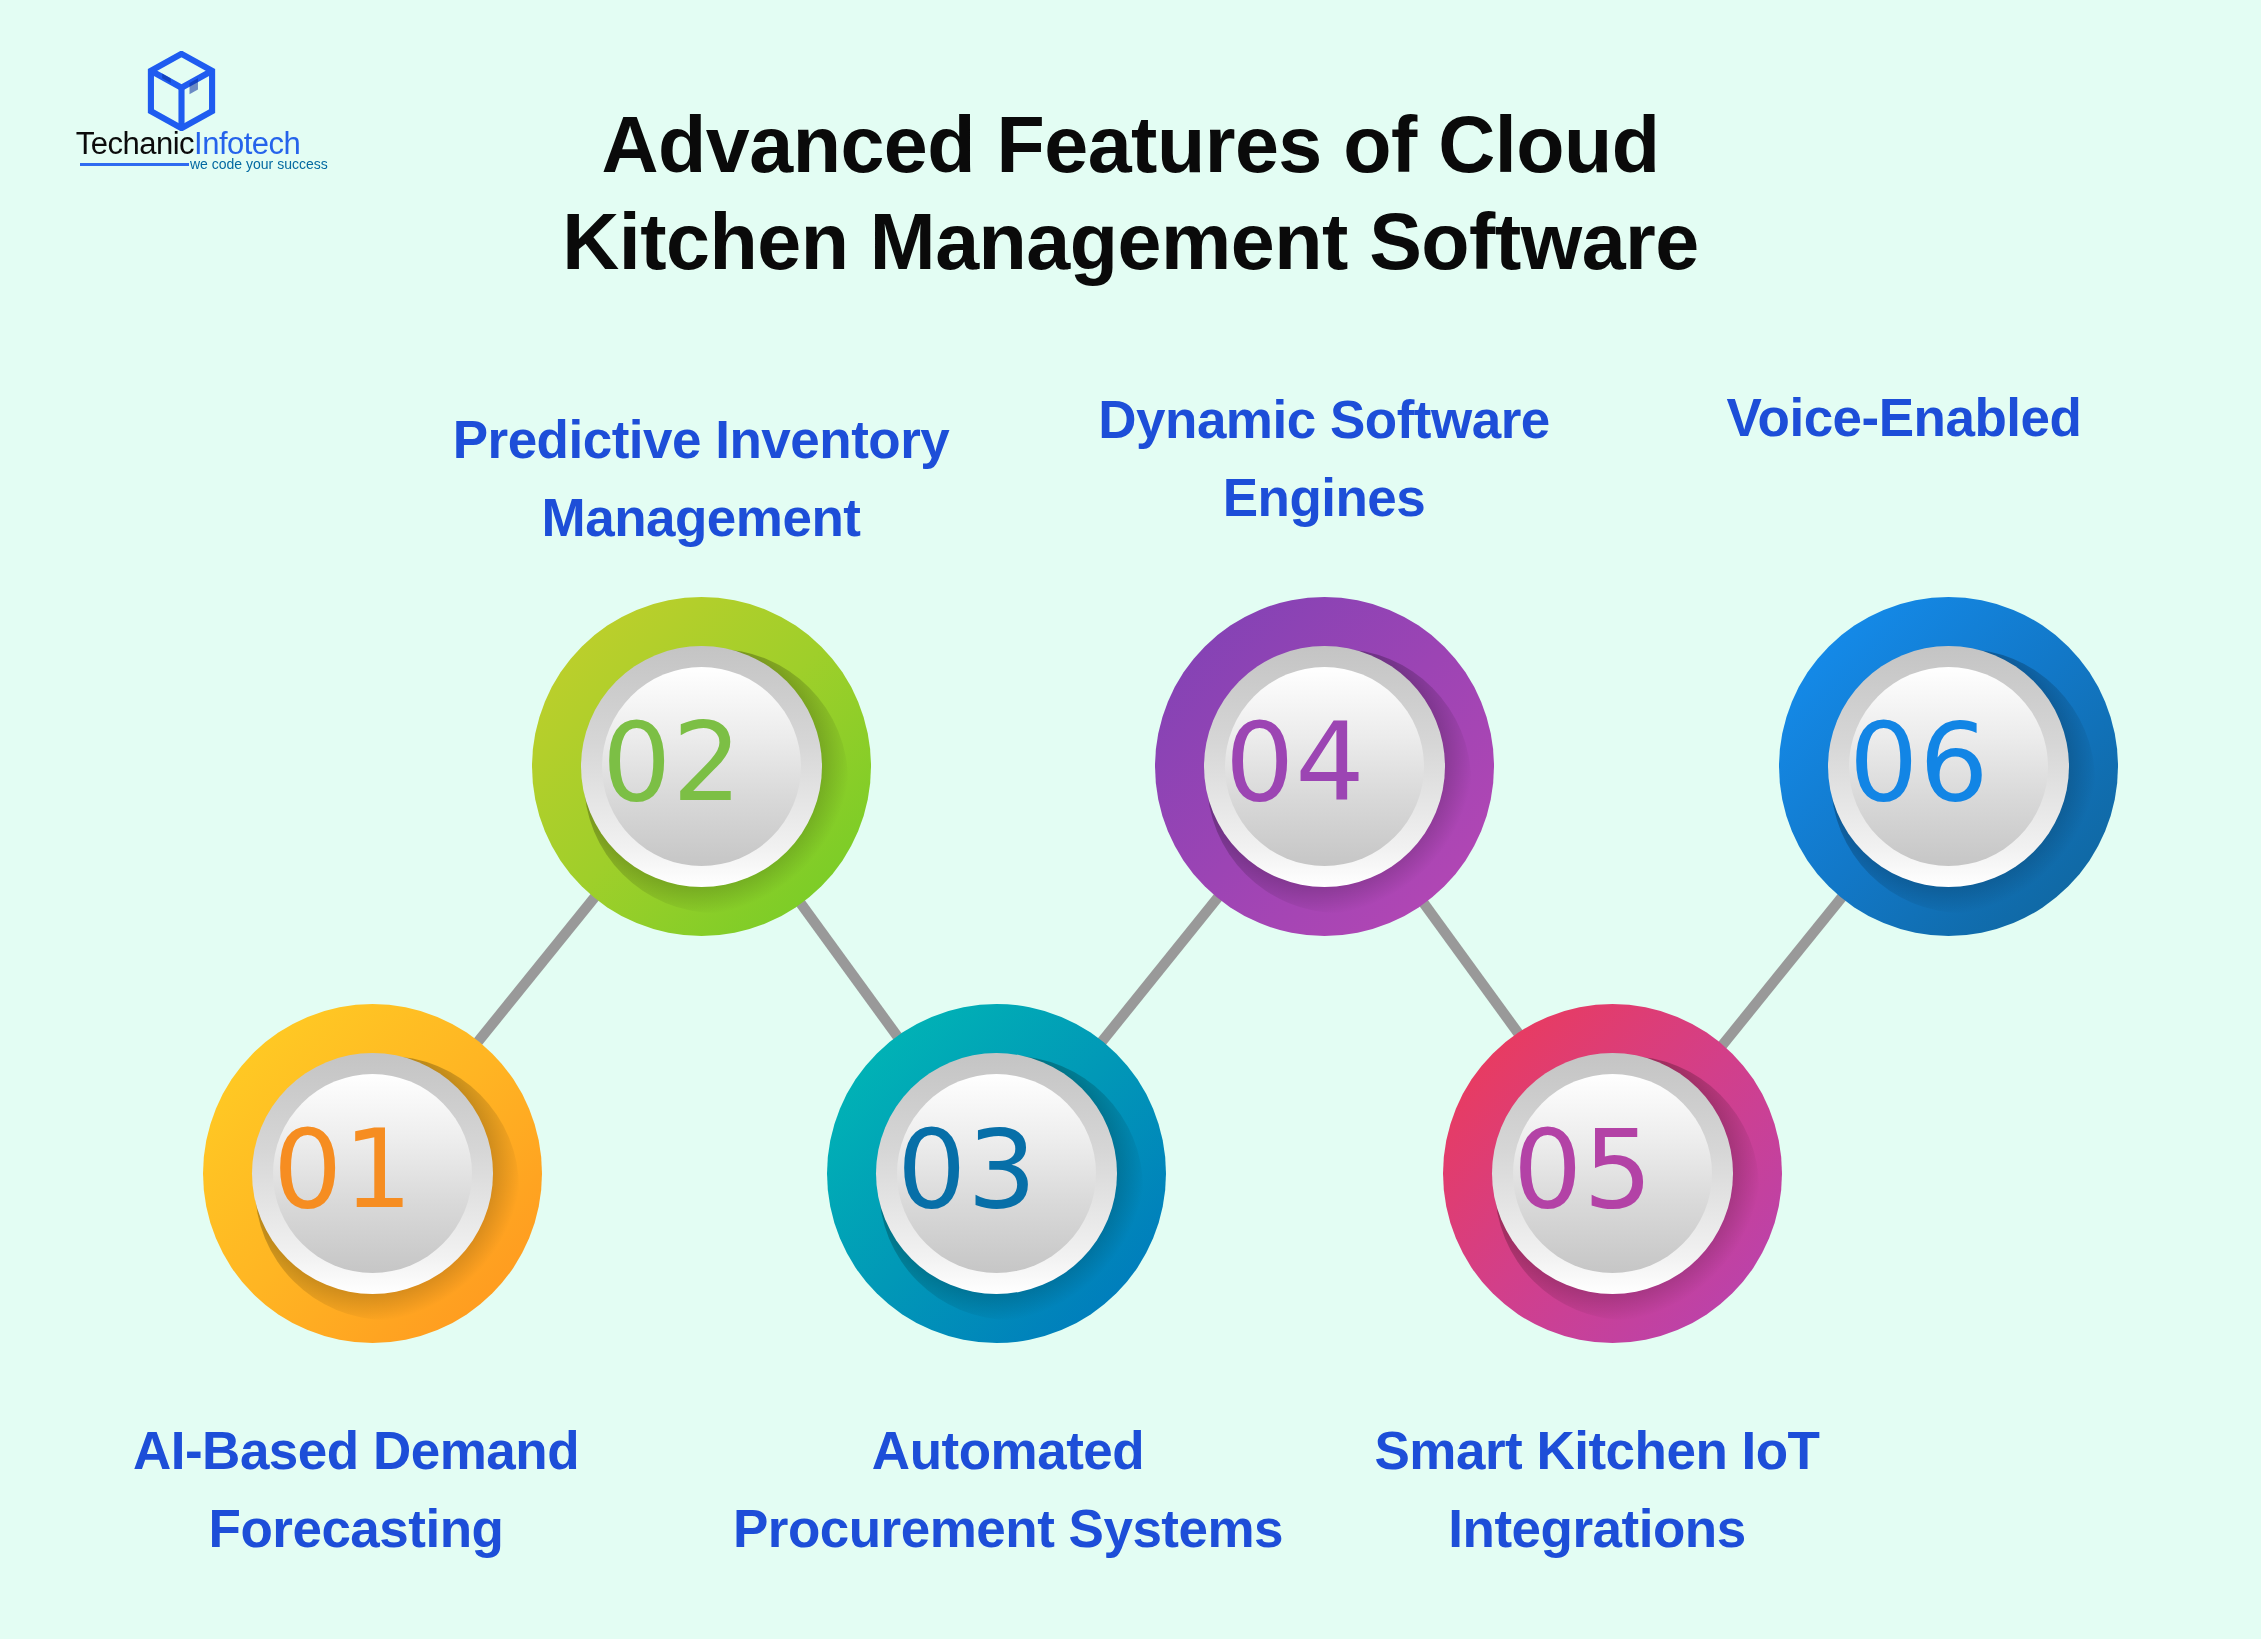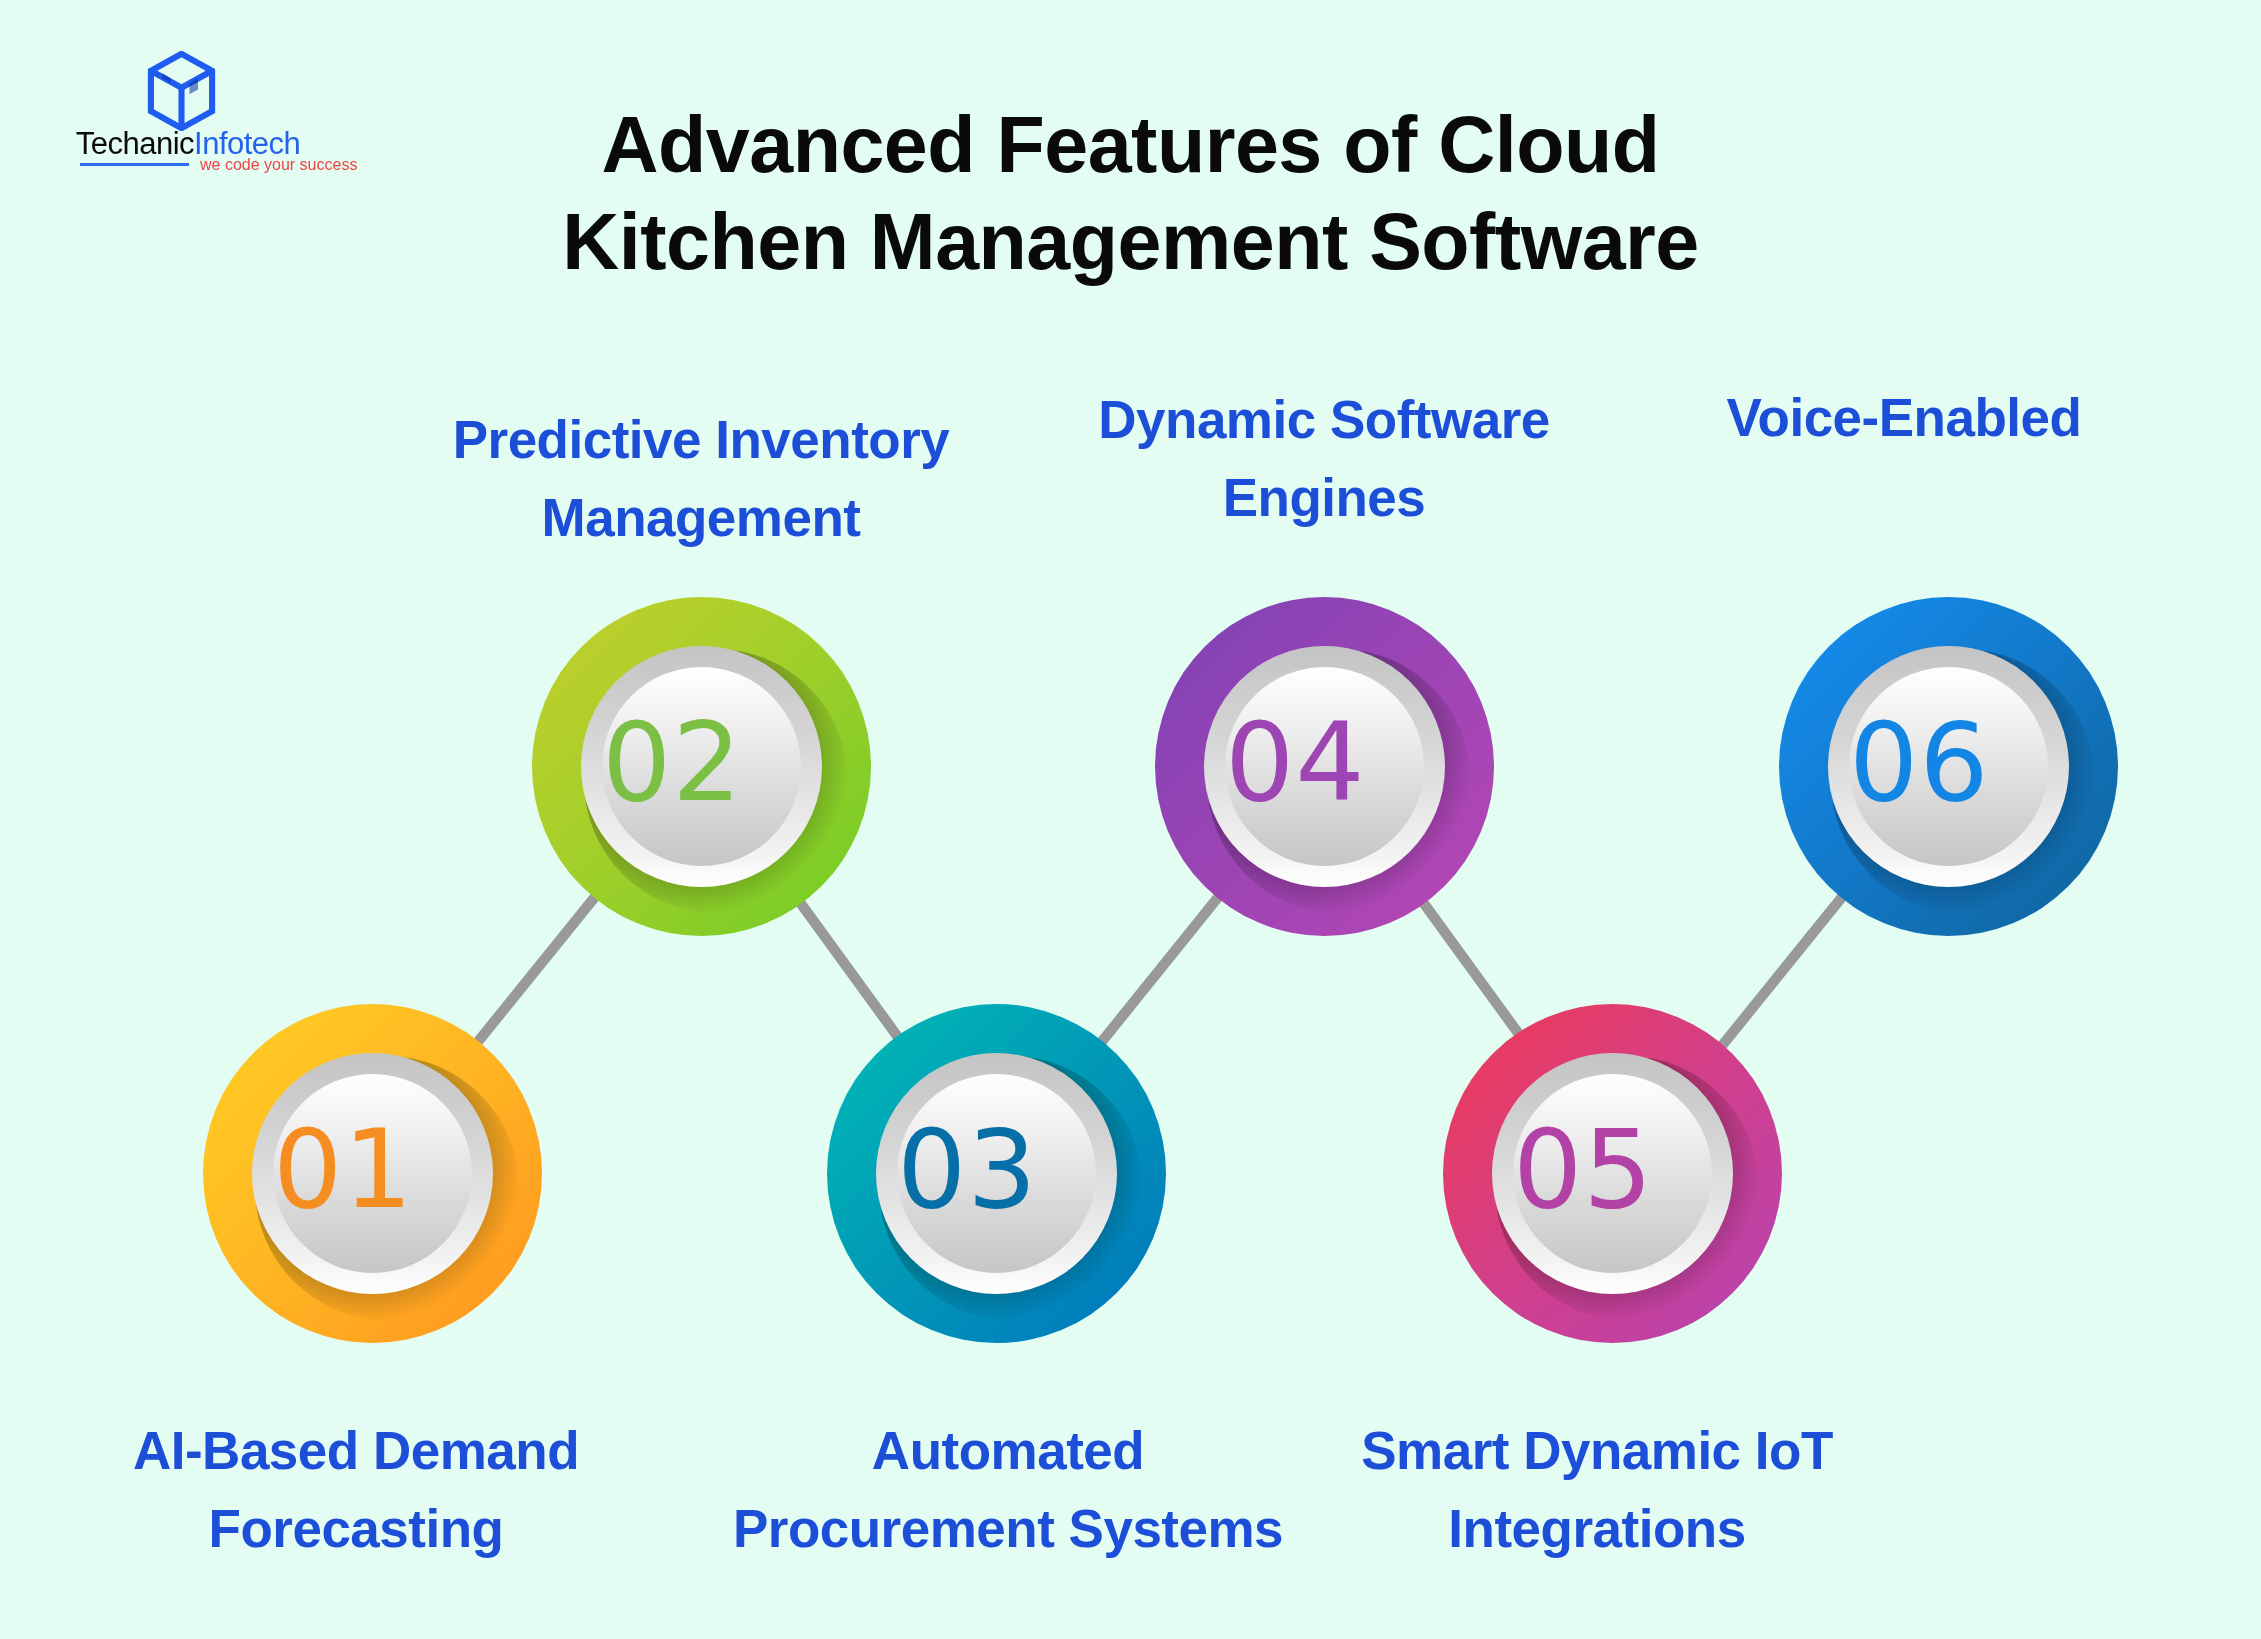--- a/index.html
+++ b/index.html
@@ -15,7 +15,7 @@
   .logo-text .a { color: #0b0b0b; }
   .logo-text .b { color: #2563eb; }
   .logo-line { position: absolute; left: 8.5px; top: 116px; width: 109px; height: 3.3px; background: #2f6bf0; }
-  .logo-tag { position: absolute; left: 129px; top: 109px; font-size: 16px; color: #ef4444; white-space: nowrap; }
+  .logo-tag { position: absolute; left: 119px; top: 109px; font-size: 14px; color: #0369a1; white-space: nowrap; }
 
   .title {
     position: absolute; left: 0; width: 2261px; top: 96px;

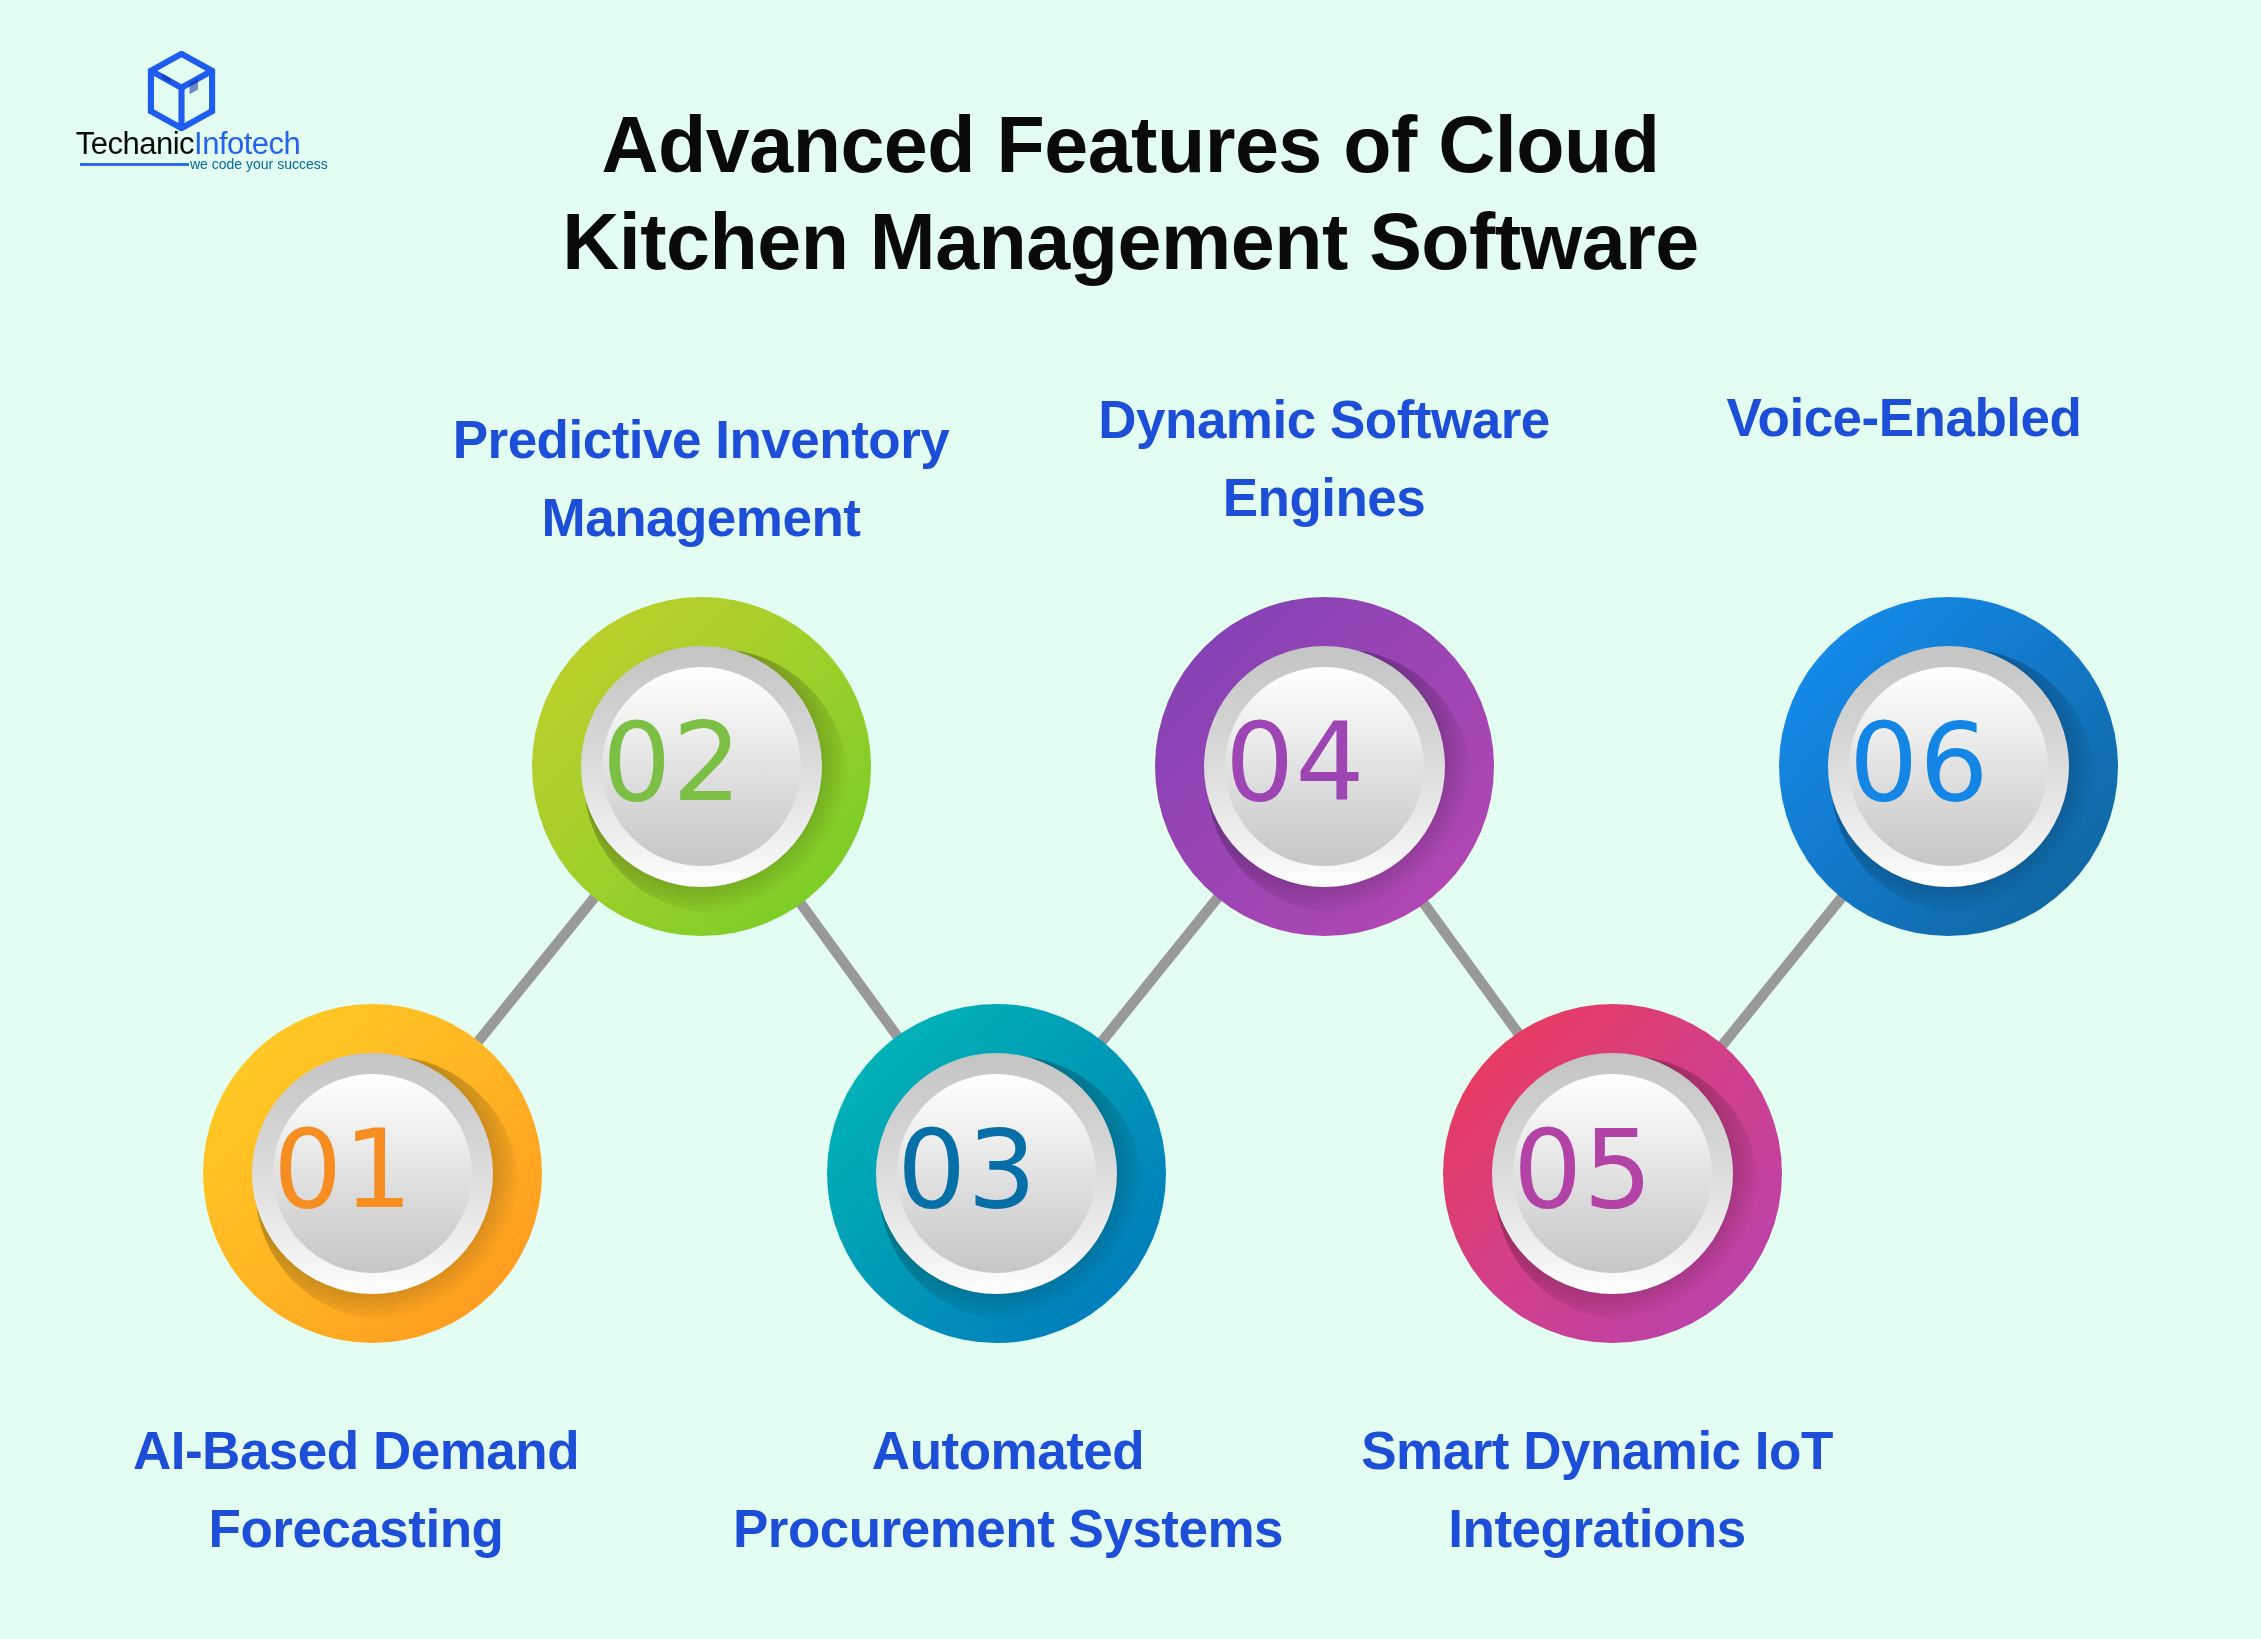--- a/index.html
+++ b/index.html
@@ -151,7 +151,7 @@
   <div>Engines</div>
 </div>
 <div class="label" style="left:1597px; top:1412px;">
-  <div>Smart Dynamic IoT</div>
+  <div>Smart Kitchen IoT</div>
   <div>Integrations</div>
 </div>
 <div class="label" style="left:1904px; top:379px;">

